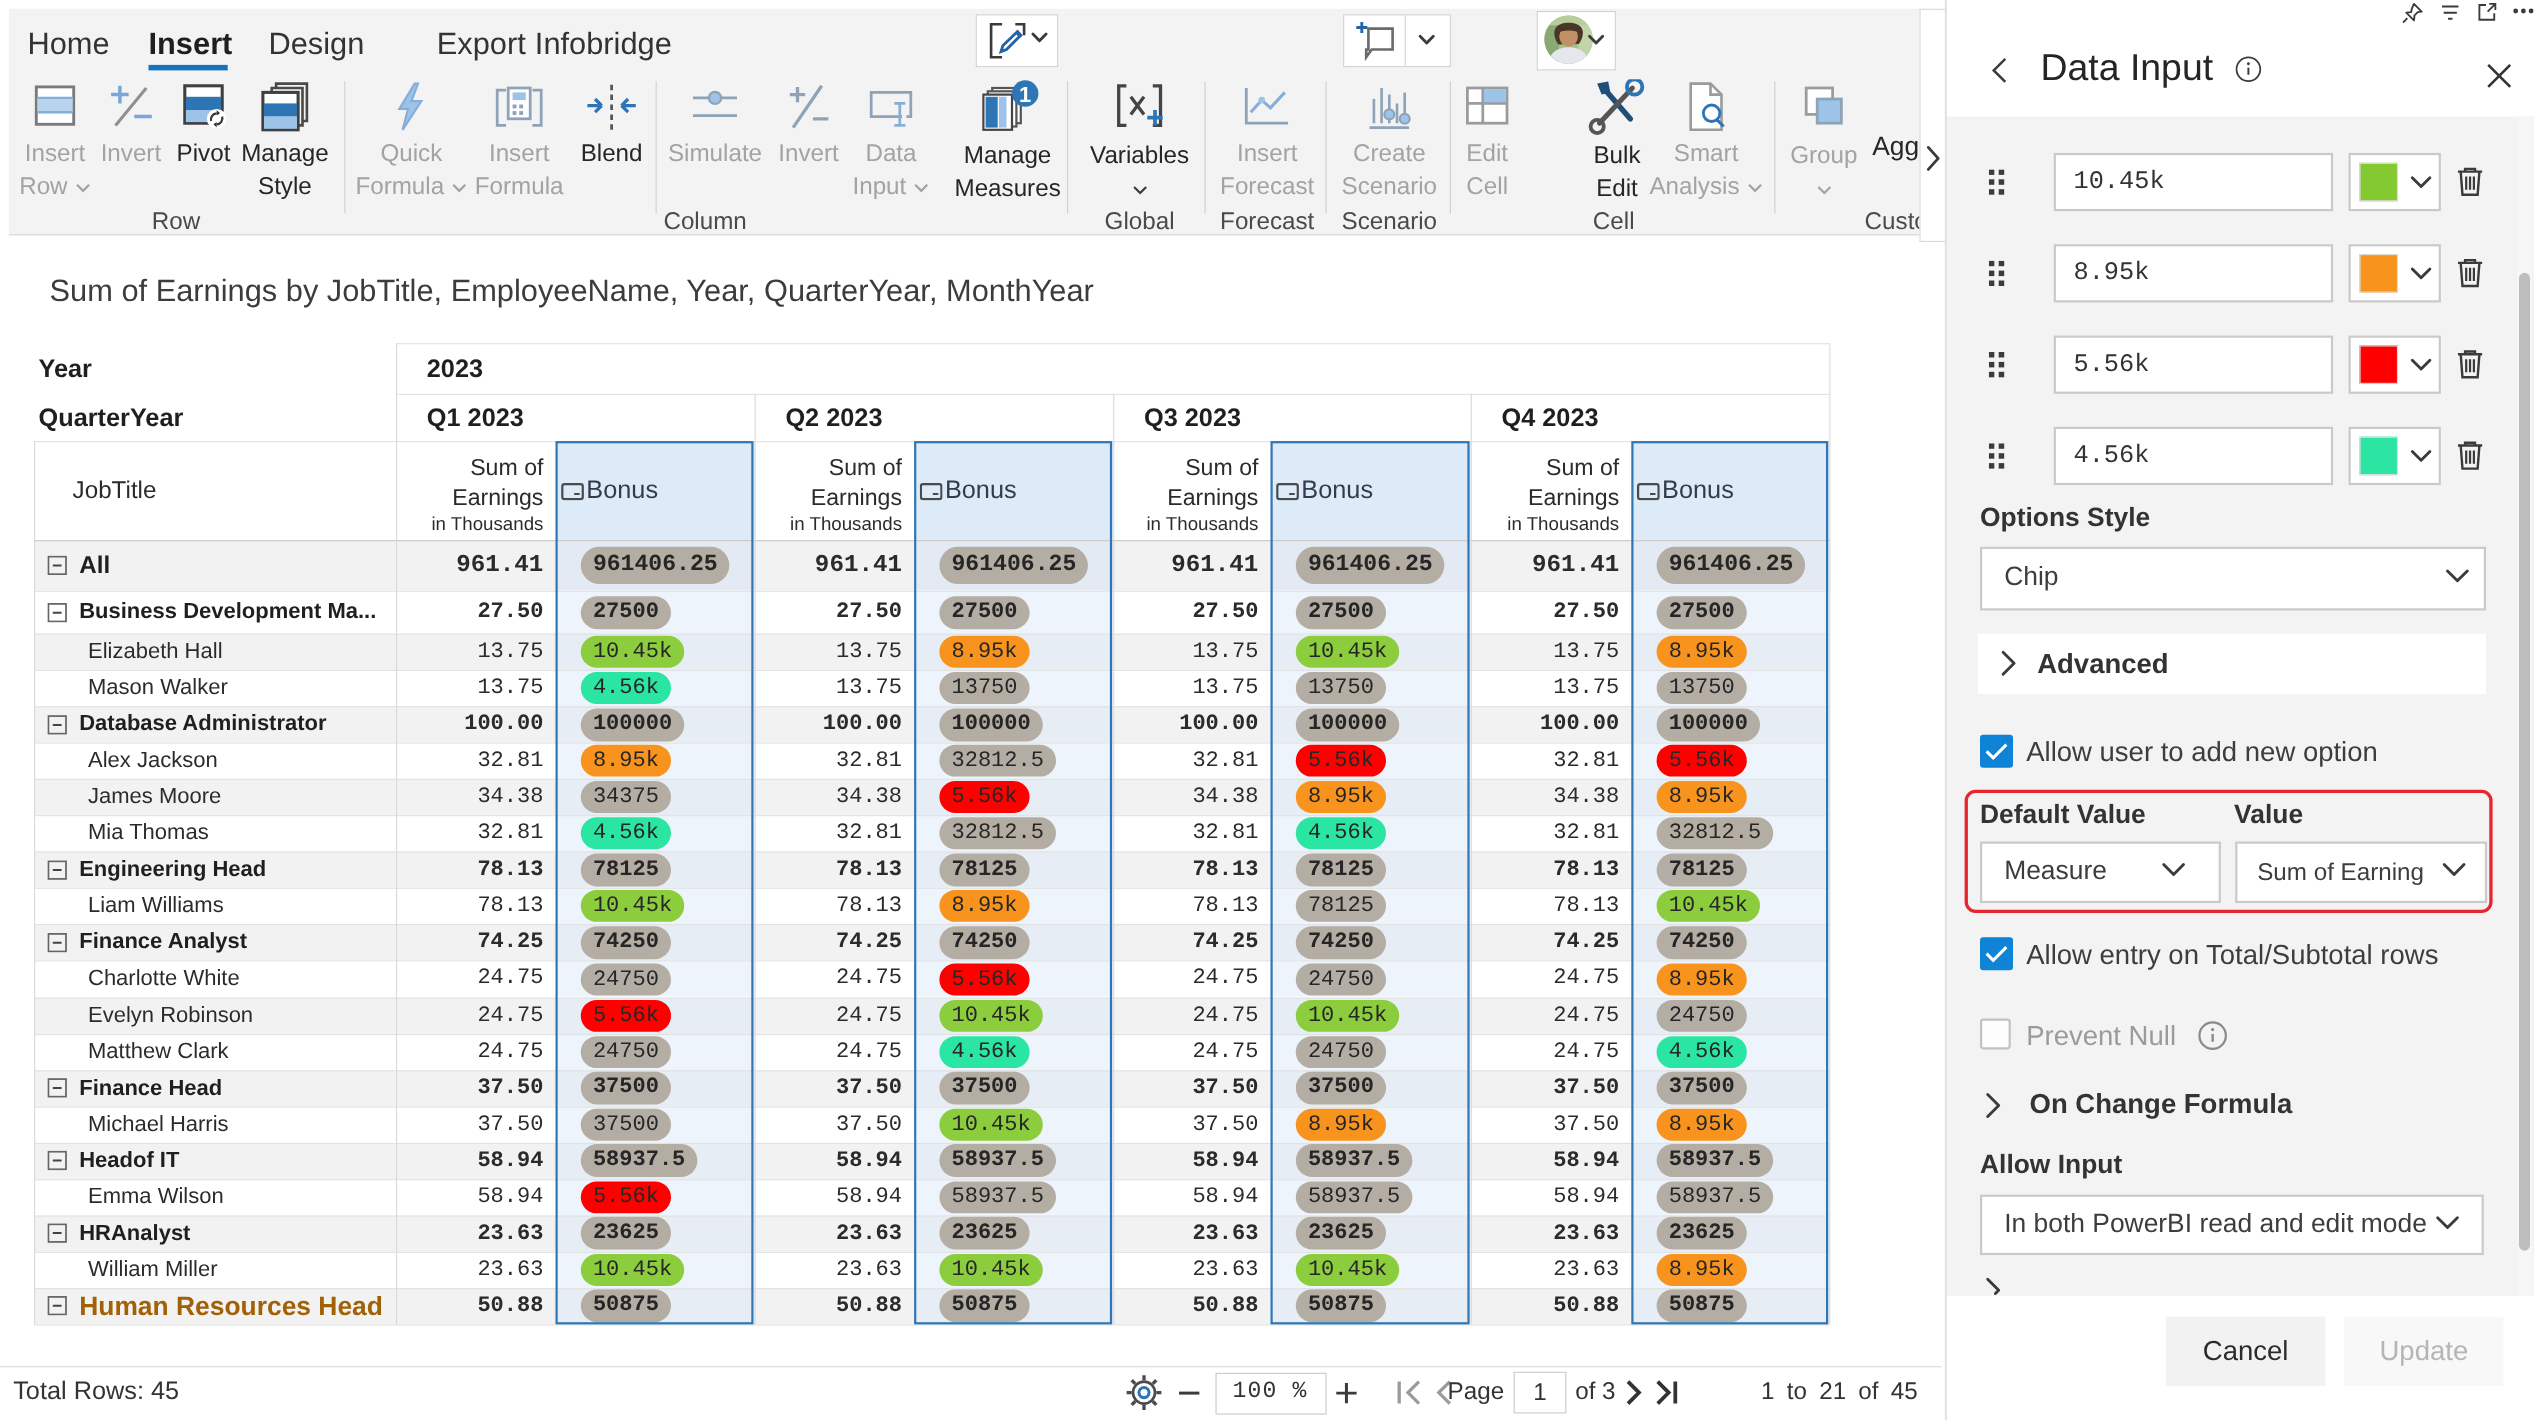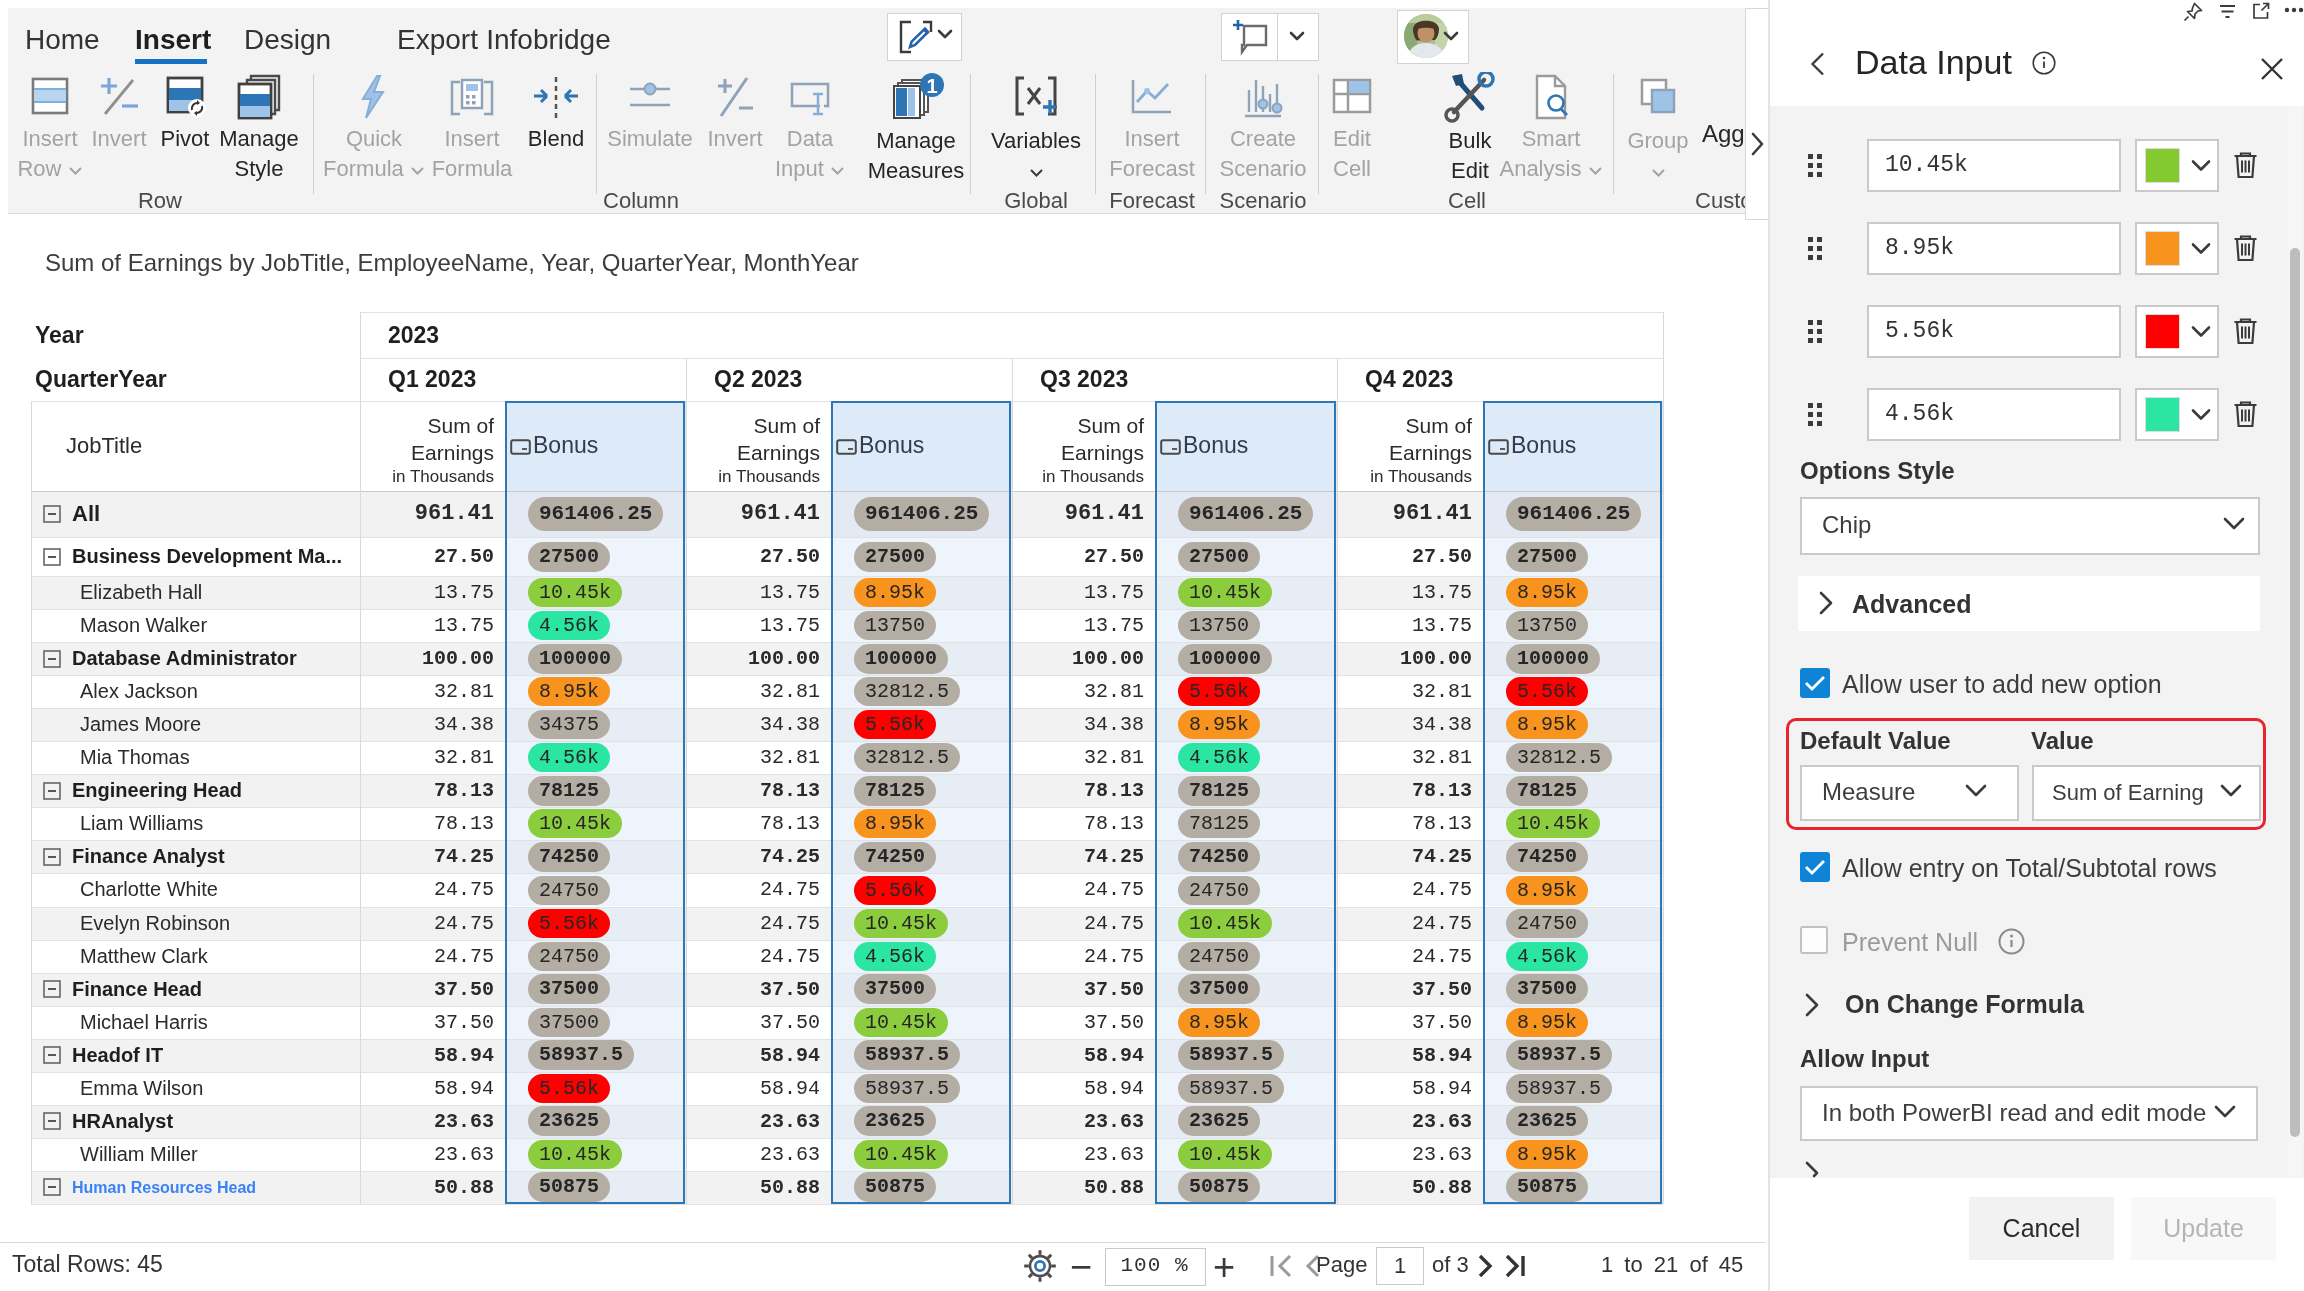--- a/index.html
+++ b/index.html
@@ -278,7 +278,7 @@
 <svg class="abs" style="left:1749px;top:131px;" width="16" height="26" viewBox="0 0 16 26">
       <path d="M4 3l9 10-9 10" class="chev"></path>
     </svg>
-<div class="abs" style="left:45px;top:249px;font-size:24px;color:#3c3c3c;">Sum of Earnings by JobTitle, EmployeeName, Year, QuarterYear, MonthYear</div>
+<div class="abs" style="left:45px;top:249px;font-size:28px;color:#3c3c3c;">Sum of Earnings by JobTitle, EmployeeName, Year, QuarterYear, MonthYear</div>
 <div class="abs" style="left:35px;top:312px;height:46px;line-height:46px;font-size:23px;font-weight:bold;color:#1f1f1f;">Year</div>
 <div class="abs" style="left:388px;top:312px;height:46px;line-height:46px;font-size:23px;font-weight:bold;color:#1f1f1f;">2023</div>
 <div class="abs" style="left:35px;top:358px;height:43px;line-height:43px;font-size:23px;font-weight:bold;color:#1f1f1f;">QuarterYear</div>

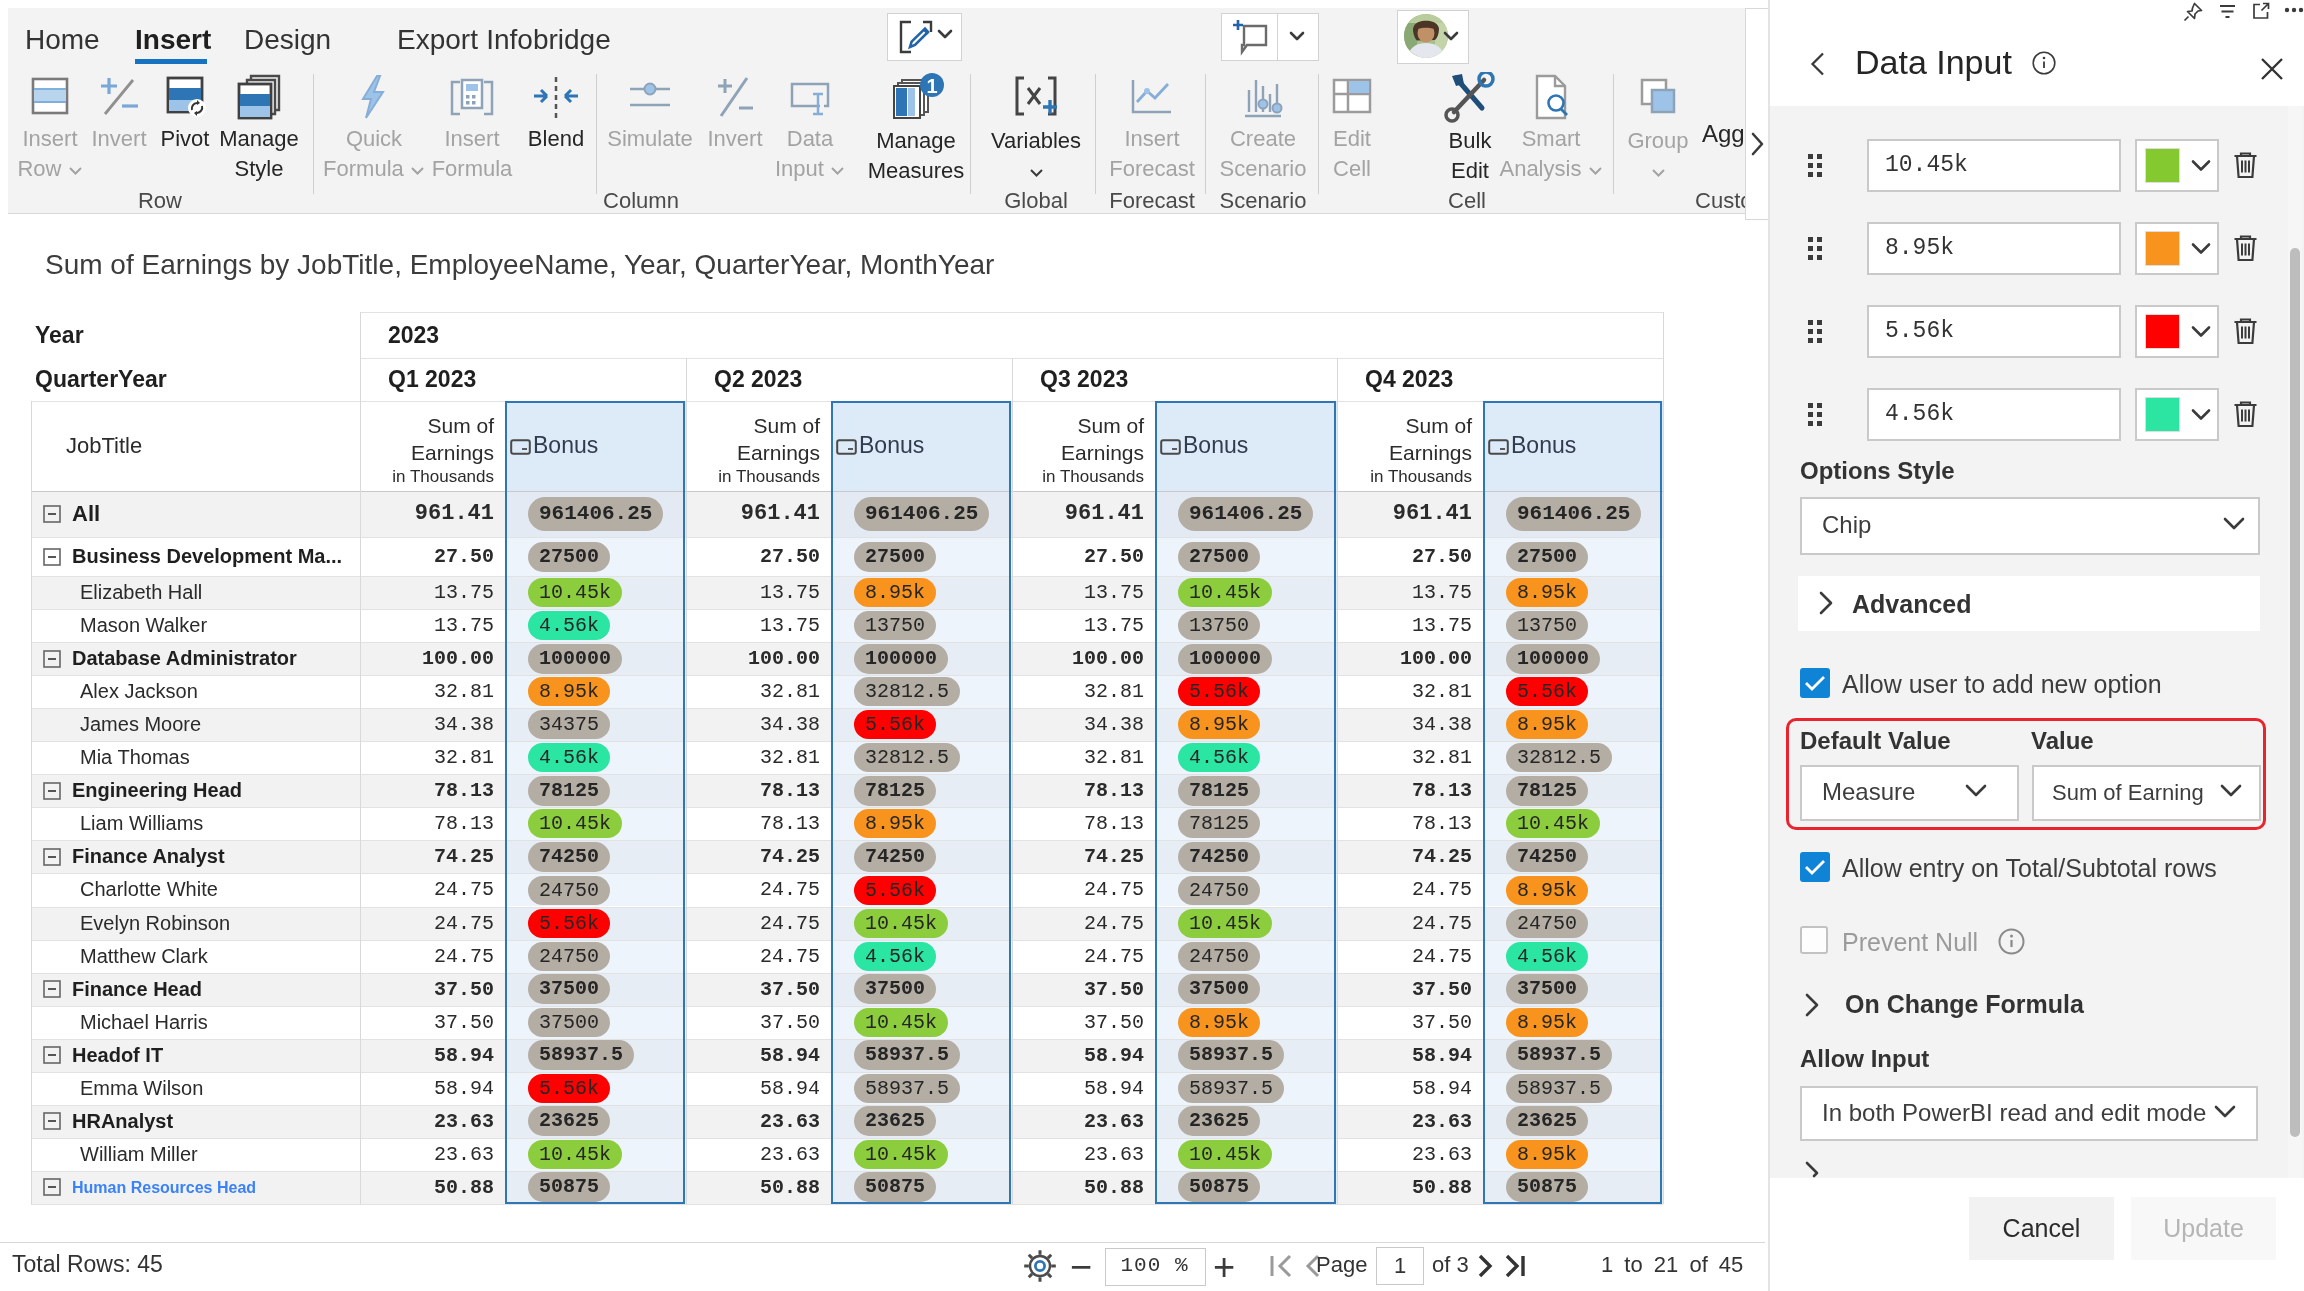--- a/index.html
+++ b/index.html
@@ -640,7 +640,7 @@
       <rect x="1" y="1" width="16" height="16" fill="none" stroke="#666" stroke-width="1.6"></rect>
       <path d="M5 9h8" stroke="#444" stroke-width="1.8"></path>
     </svg>
-<div class="cell" style="left:72px;top:1170.9px;width:282px;height:33.0px;line-height:33.0px;font-size:16px;font-weight:bold;color:#3b82f6;">Human Resources Head</div>
+<div class="cell" style="left:72px;top:1170.9px;width:282px;height:33.0px;line-height:33.0px;font-size:24px;font-weight:bold;color:#a16207;">Human Resources Head</div>
 <div class="cell num" style="left:360px;top:1170.9px;width:134px;height:33.0px;line-height:33.0px;font-size:20px;font-weight:bold;">50.88</div>
 <div class="cell num" style="left:686px;top:1170.9px;width:134px;height:33.0px;line-height:33.0px;font-size:20px;font-weight:bold;">50.88</div>
 <div class="cell num" style="left:1012px;top:1170.9px;width:132px;height:33.0px;line-height:33.0px;font-size:20px;font-weight:bold;">50.88</div>

